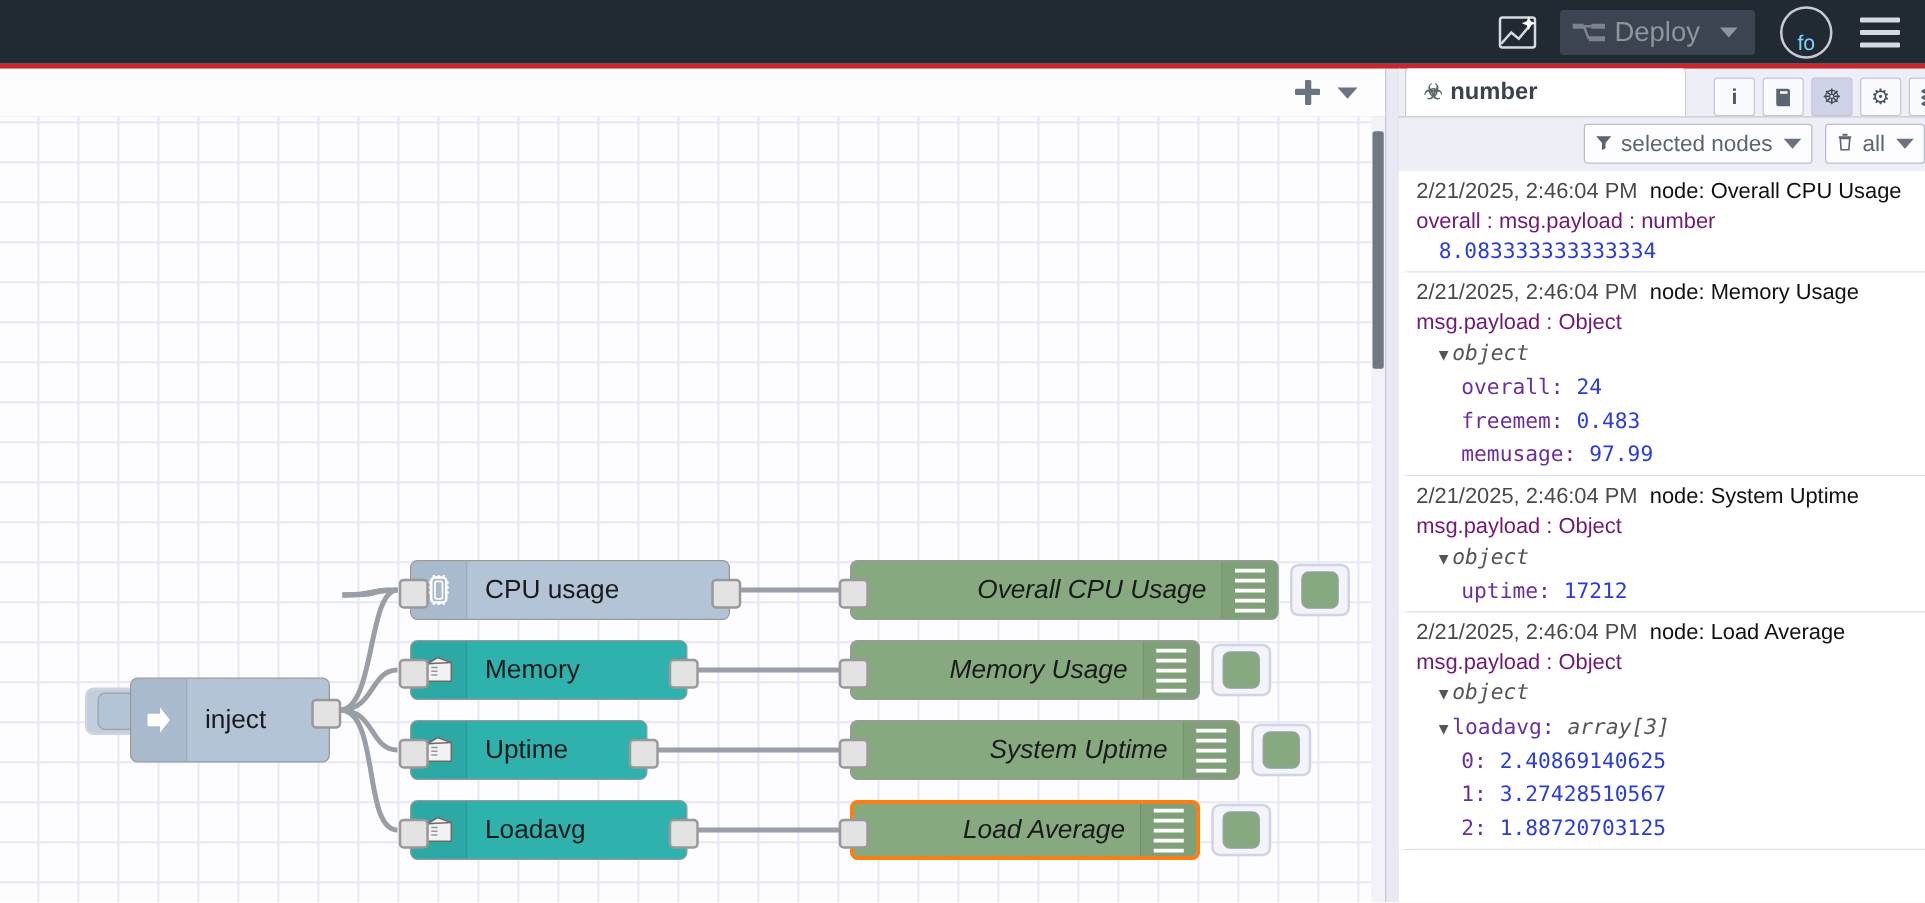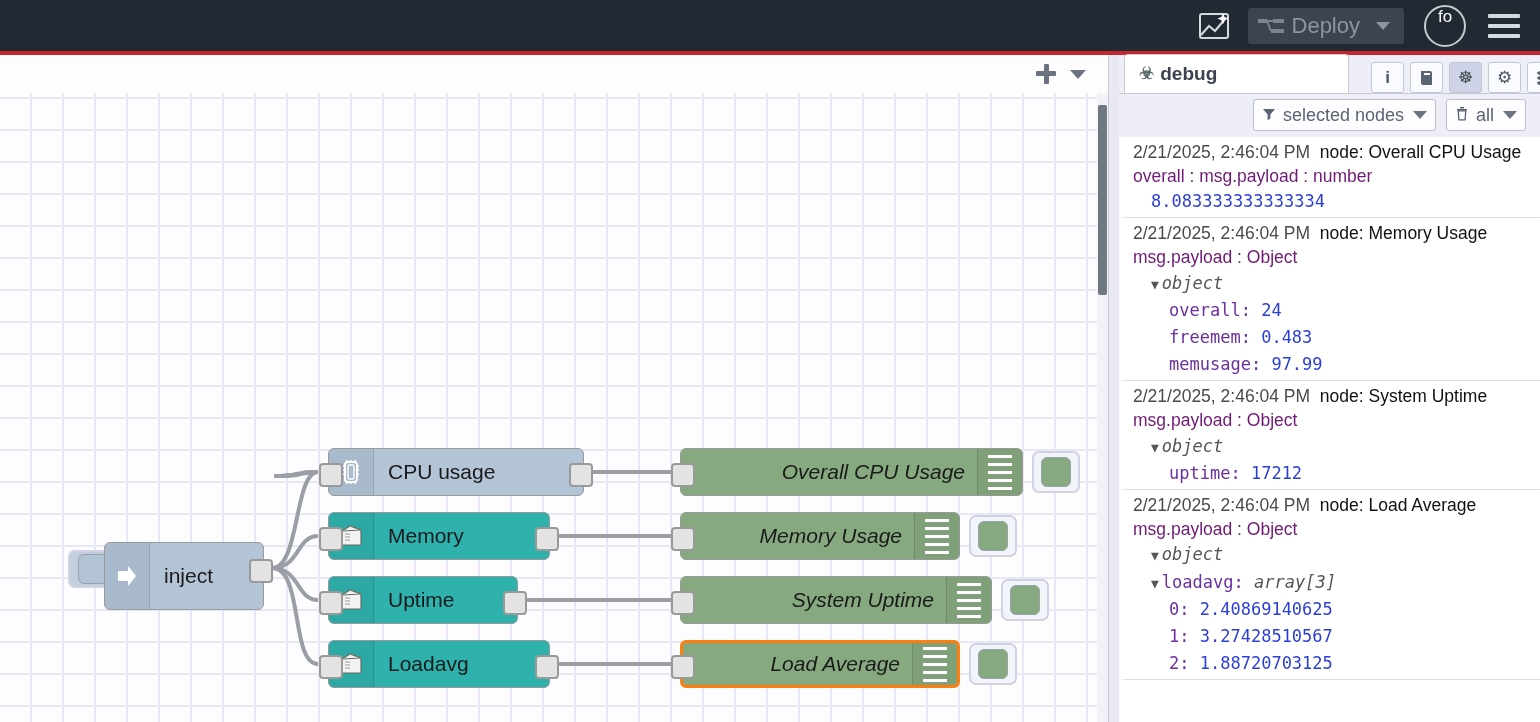--- a/index.html
+++ b/index.html
@@ -39,8 +39,8 @@
   }
   .avatar {
     width: 38px; height: 38px; border-radius: 50%;
-    border: 2px solid #c5cbd2; color: #ffffff;
-    font-size: 17px; display: flex; align-items: flex-start; justify-content: center;
+    border: 2px solid #c5cbd2; color: #7dd3fc;
+    font-size: 17px; display: flex; align-items: flex-end; justify-content: center;
     margin-right: 22px;
   }
   .hamburger { width: 32px; height: 24px; margin-right: 20px; }

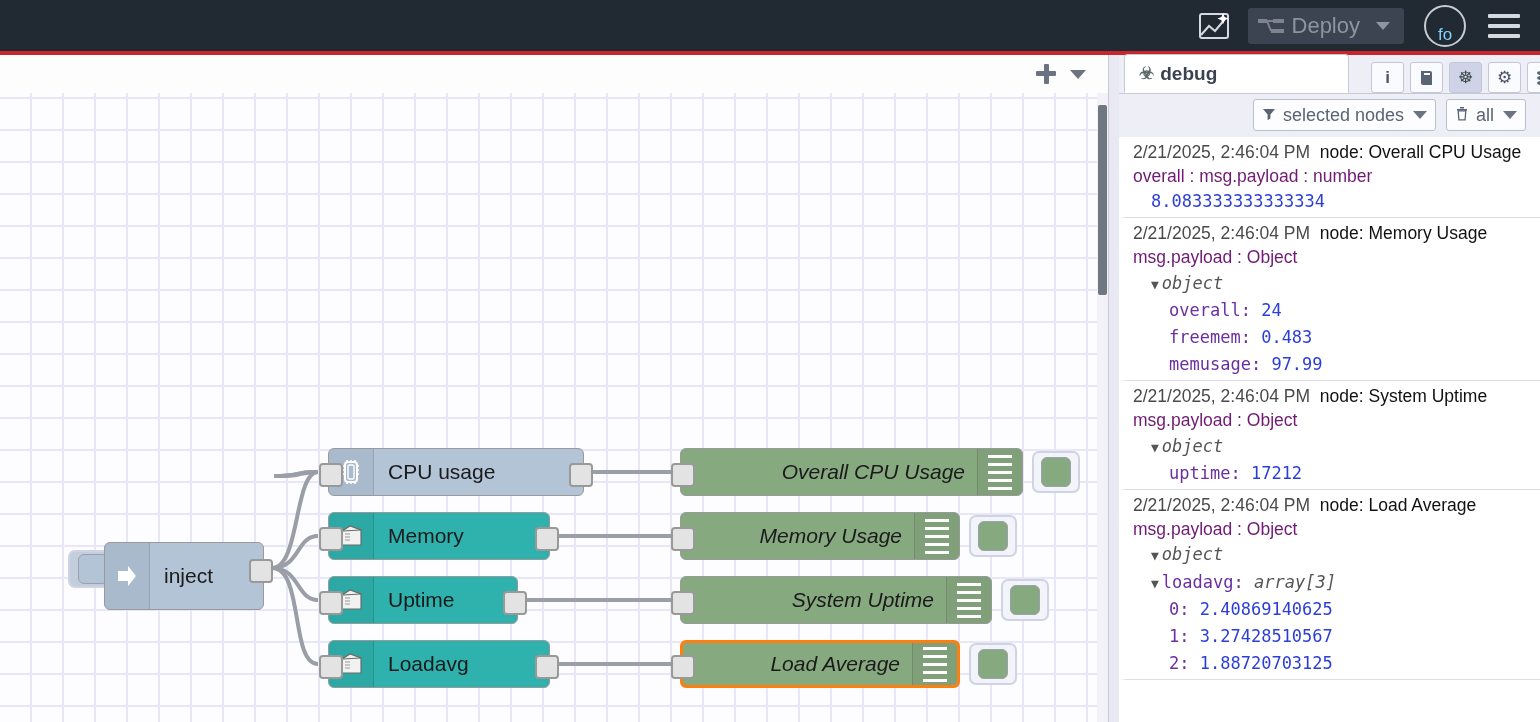--- a/index.html
+++ b/index.html
@@ -403,7 +403,7 @@
     <div class="sb-tabrow">
       <div class="sb-tab">
         <span style="margin-right:6px; font-size:17px; color:#5c6a6a;">☣</span>
-        <span>debug</span>
+        <span>number</span>
       </div>
 
       <div class="sb-tools">

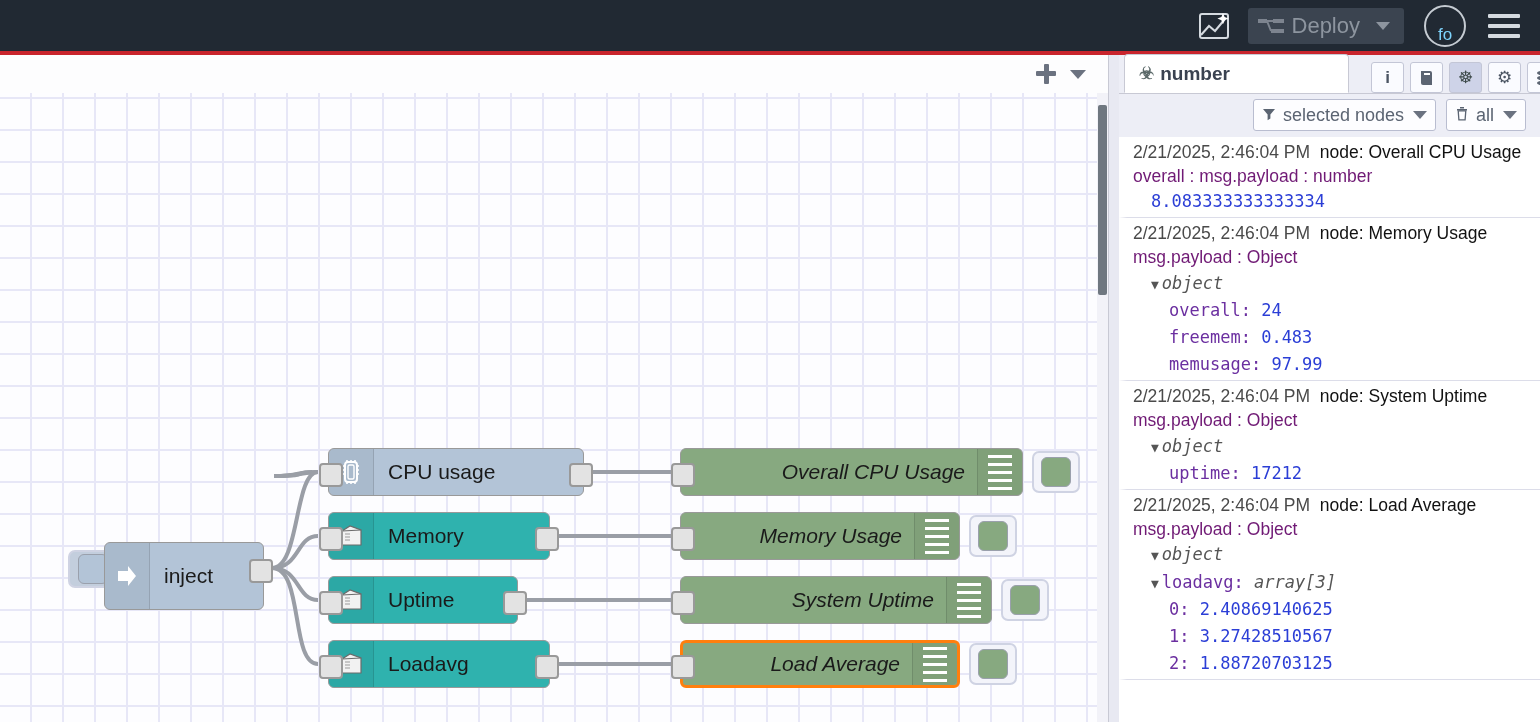--- a/index.html
+++ b/index.html
@@ -169,7 +169,7 @@
   .sb-filterrow {
     position: absolute; top: 38px; left: 0; width: 421px; height: 44px;
     display: flex; align-items: center; justify-content: flex-end;
-    padding-right: 14px; box-sizing: border-box; gap: 10px;
+    box-sizing: border-box; gap: 10px;
   }
   .pill {
     height: 30px; border: 1px solid #b9bdd0; border-radius: 3px; background: #fdfdff;

